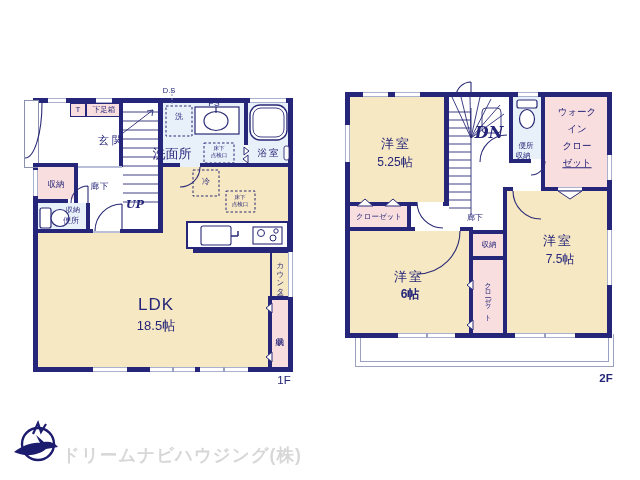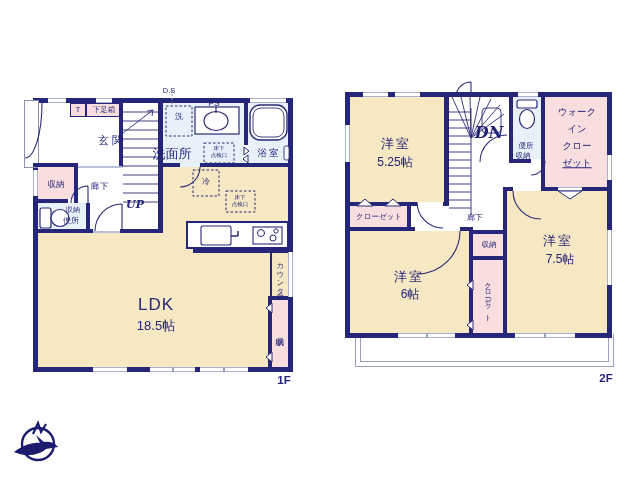--- a/index.html
+++ b/index.html
@@ -236,7 +236,7 @@
   <span class="lbl" style="left:379px;top:217px;font-size:7.5px;">クローゼット</span>
   <span class="lbl" style="left:475px;top:218px;font-size:8px;">廊下</span>
   <span class="lbl" style="left:409px;top:276px;font-size:13px;letter-spacing:2px;">洋室</span>
-  <span class="lbl" style="left:410px;top:294px;font-size:12px;">6帖</span>
+  <span class="lbl" style="left:410px;top:294px;font-size:12px;font-weight:bold;">6帖</span>
   <span class="lbl" style="left:489px;top:245px;font-size:7.5px;">収納</span>
   <span class="lbl v" style="left:488px;top:297px;font-size:7px;">クローゼット</span>
   <span class="lbl" style="left:558px;top:240px;font-size:13px;letter-spacing:2px;">洋室</span>

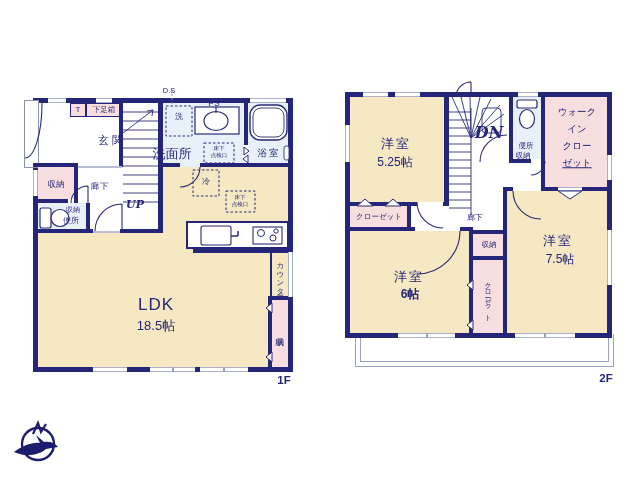--- a/index.html
+++ b/index.html
@@ -222,7 +222,7 @@
   <span class="lbl" style="left:156px;top:325px;font-size:13px;">18.5帖</span>
   <span class="lbl v" style="left:280px;top:274px;font-size:7.5px;">カウンター</span>
   <span class="lbl v" style="left:280px;top:331px;font-size:8.5px;">収納</span>
-  <span class="lbl" style="left:284px;top:381px;font-size:11.5px;font-weight:bold;">1F</span>
+  <span class="lbl" style="left:284px;top:381px;font-size:11.5px;font-weight:normal;">1F</span>
 
   <span class="lbl" style="left:396px;top:143px;font-size:13px;letter-spacing:2px;">洋室</span>
   <span class="lbl" style="left:395px;top:162px;font-size:12px;">5.25帖</span>

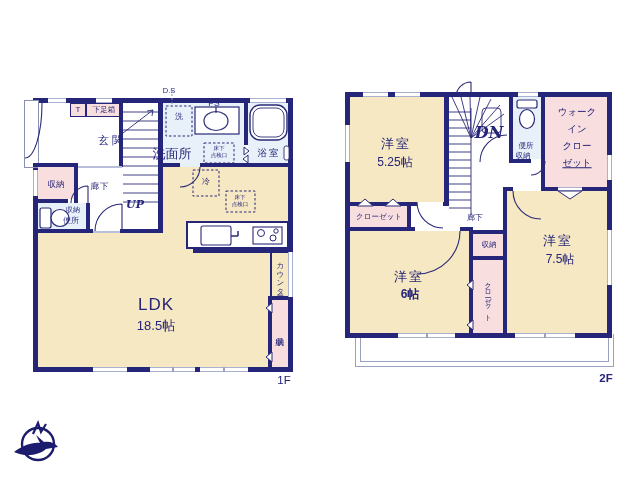--- a/index.html
+++ b/index.html
@@ -243,6 +243,7 @@
   <span class="lbl" style="left:560px;top:259px;font-size:12px;">7.5帖</span>
   <span class="lbl" style="left:606px;top:379px;font-size:11.5px;font-weight:bold;">2F</span>
 
+  <span id="logo-text" style="left:62px;top:455px;">ドリームナビハウジング(株)</span>
 
 </div>
 

